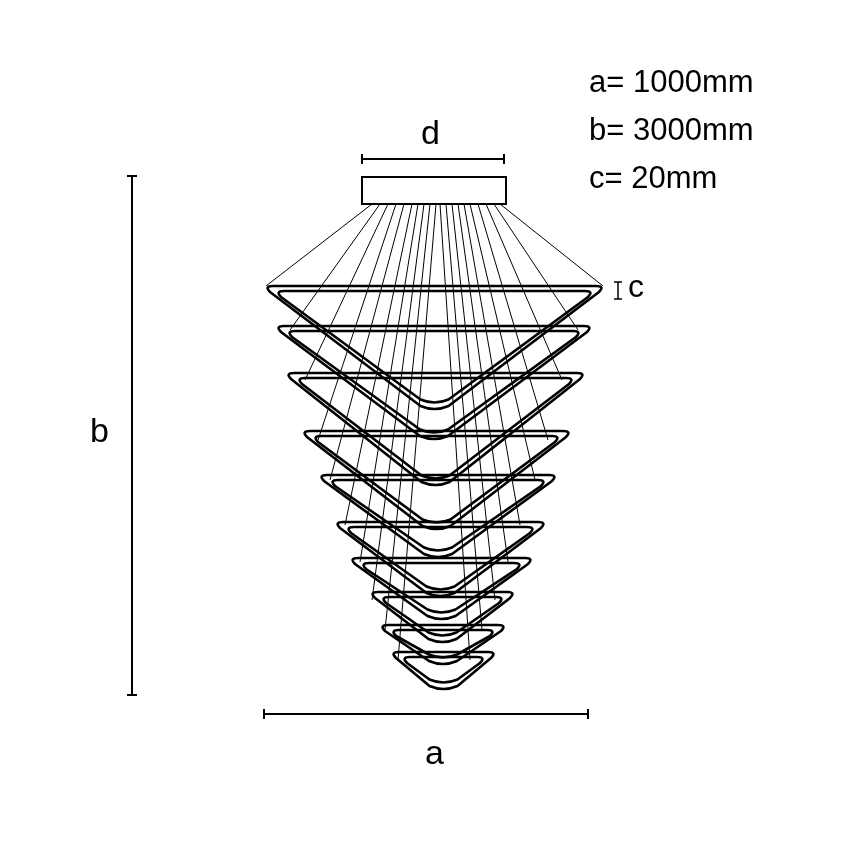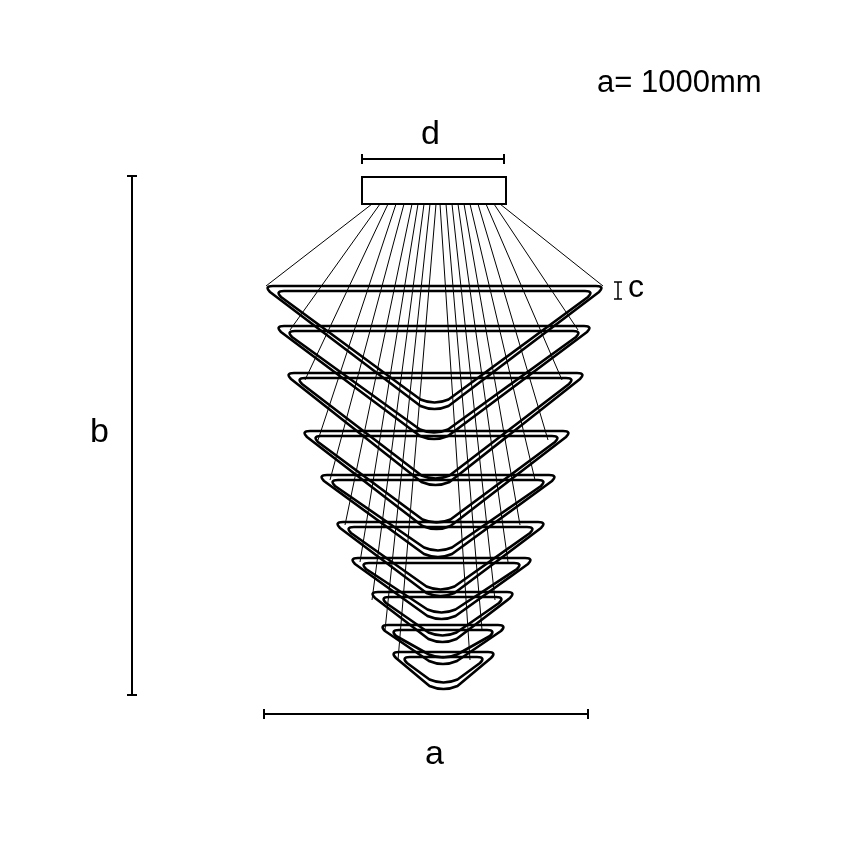--- a/index.html
+++ b/index.html
@@ -6,7 +6,7 @@
   body { width: 868px; height: 868px; position: relative; overflow: hidden;
          font-family: "Liberation Sans", sans-serif; color: #000; }
   #stage { position: absolute; left: 0; top: 0; width: 868px; height: 868px; }
-  .legend { position: absolute; left: 589px; top: 58px; margin-left: 8px; }
+  .legend { position: absolute; left: 589px; top: 58px; }
   .legend-row { font-size: 31px; line-height: 48px; height: 48px; white-space: nowrap; }
   .dim-label { position: absolute; font-size: 34px; line-height: 1; }
 </style>

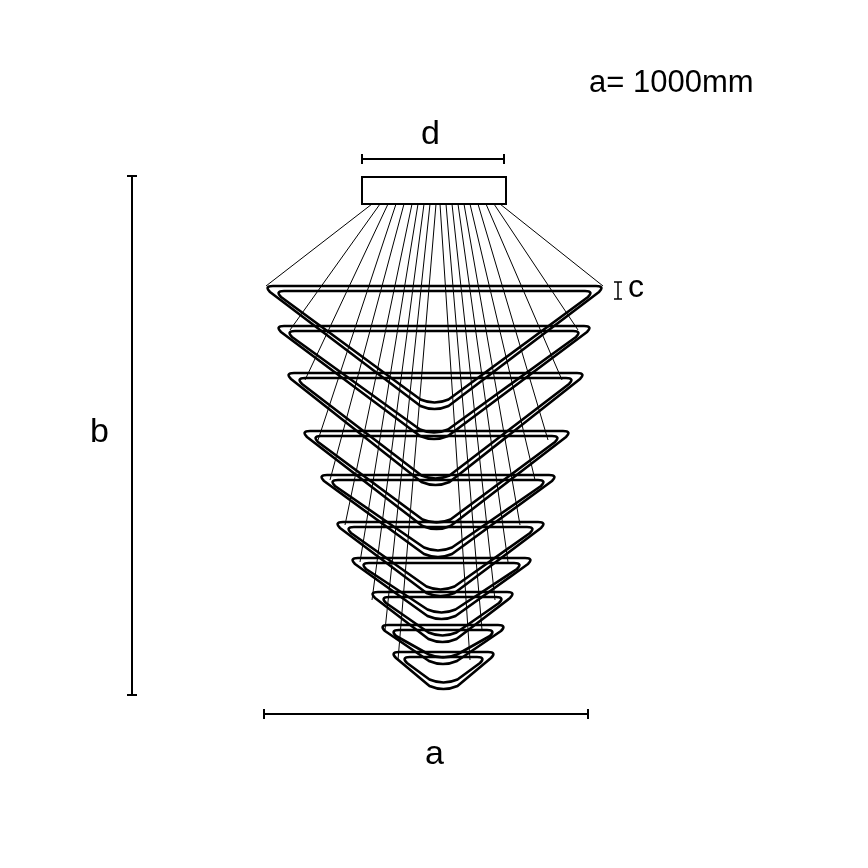--- a/index.html
+++ b/index.html
@@ -95,6 +95,7 @@
 
   <div class="legend">
     <div class="legend-row">a= 1000mm</div>
+    <div class="legend-row">b= 3000mm</div>
   </div>
 </div>
 

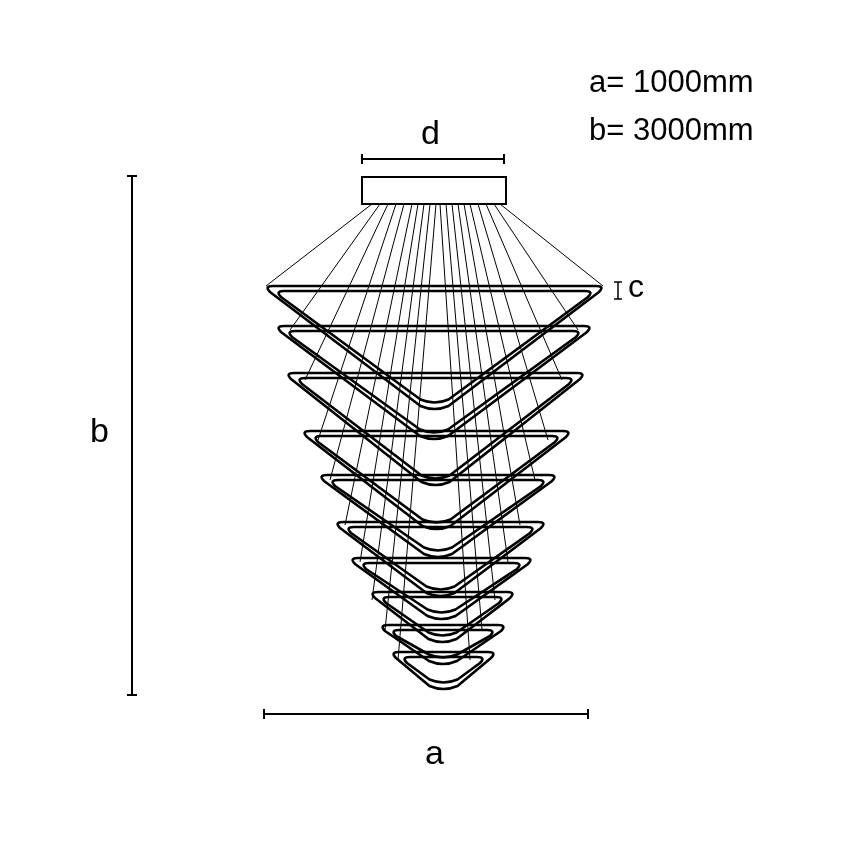--- a/index.html
+++ b/index.html
@@ -96,6 +96,7 @@
   <div class="legend">
     <div class="legend-row">a= 1000mm</div>
     <div class="legend-row">b= 3000mm</div>
+    <div class="legend-row">c= 20mm</div>
   </div>
 </div>
 

